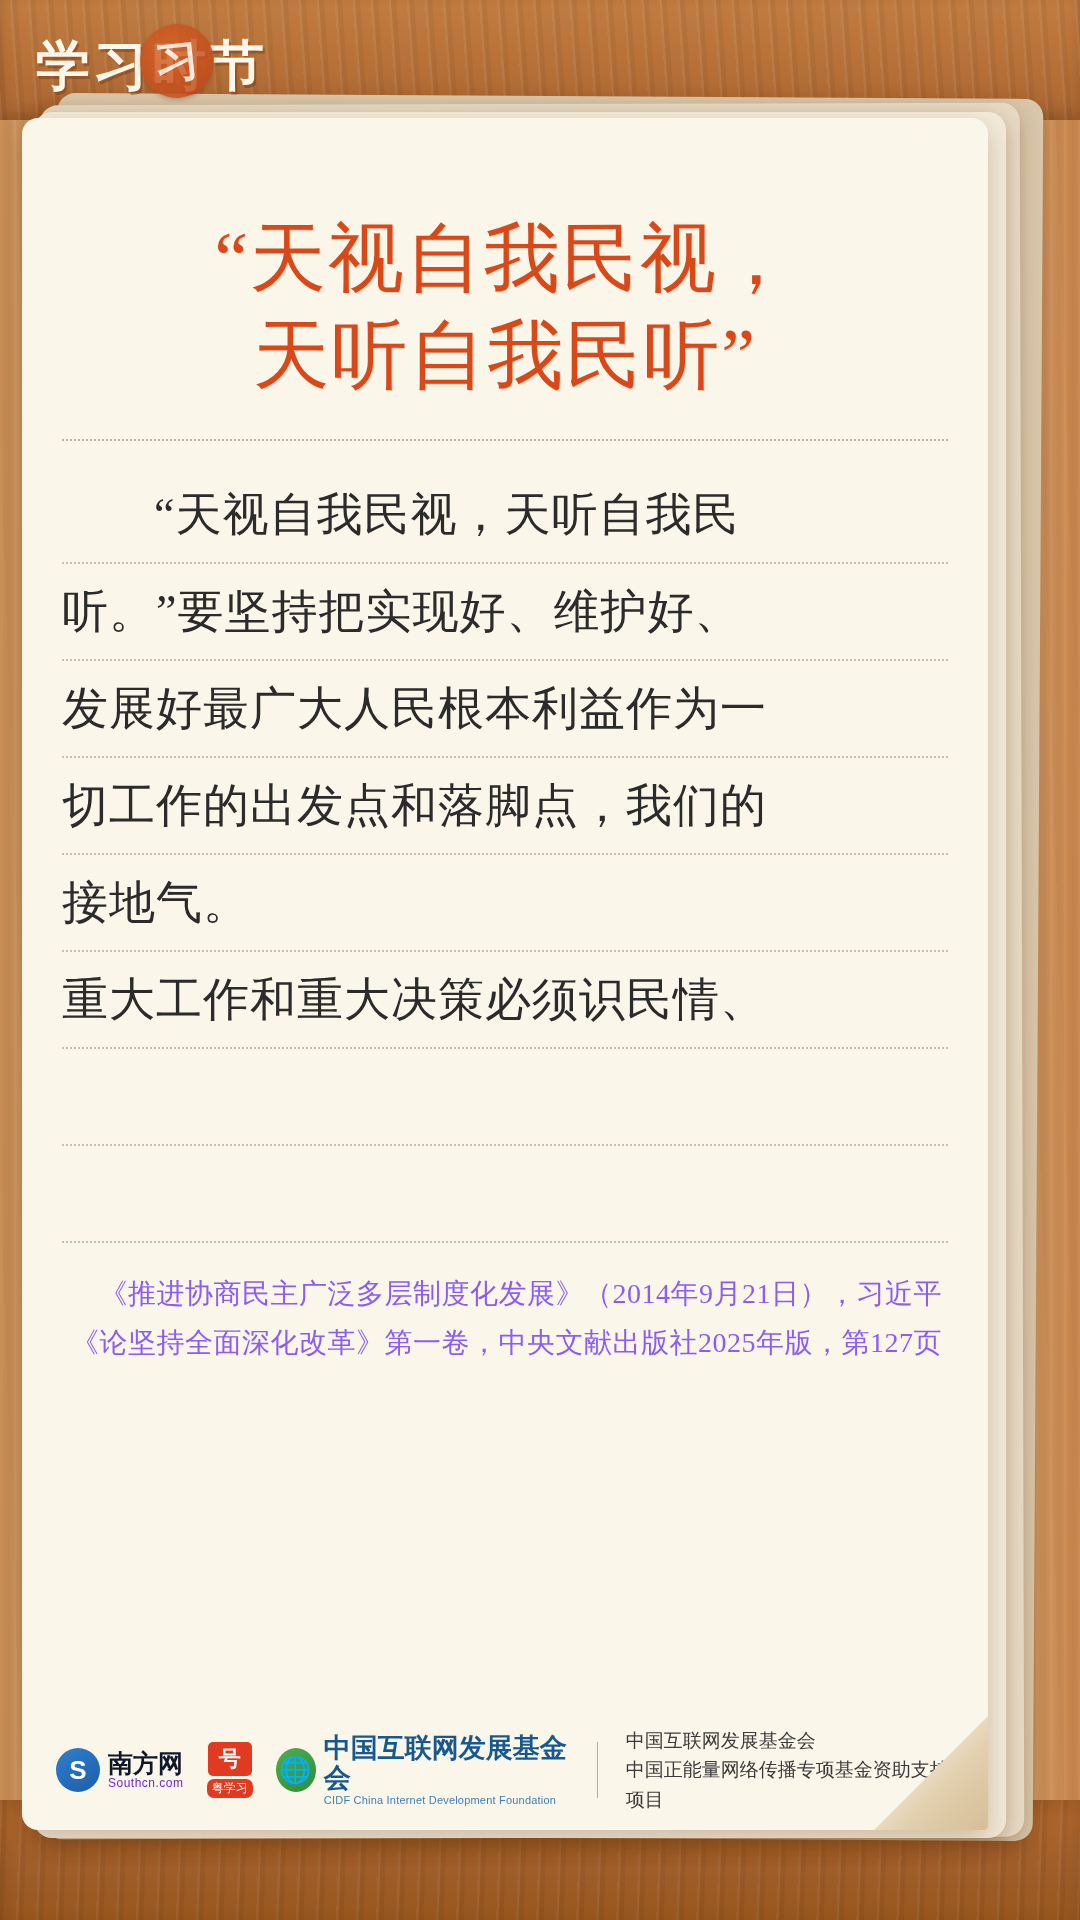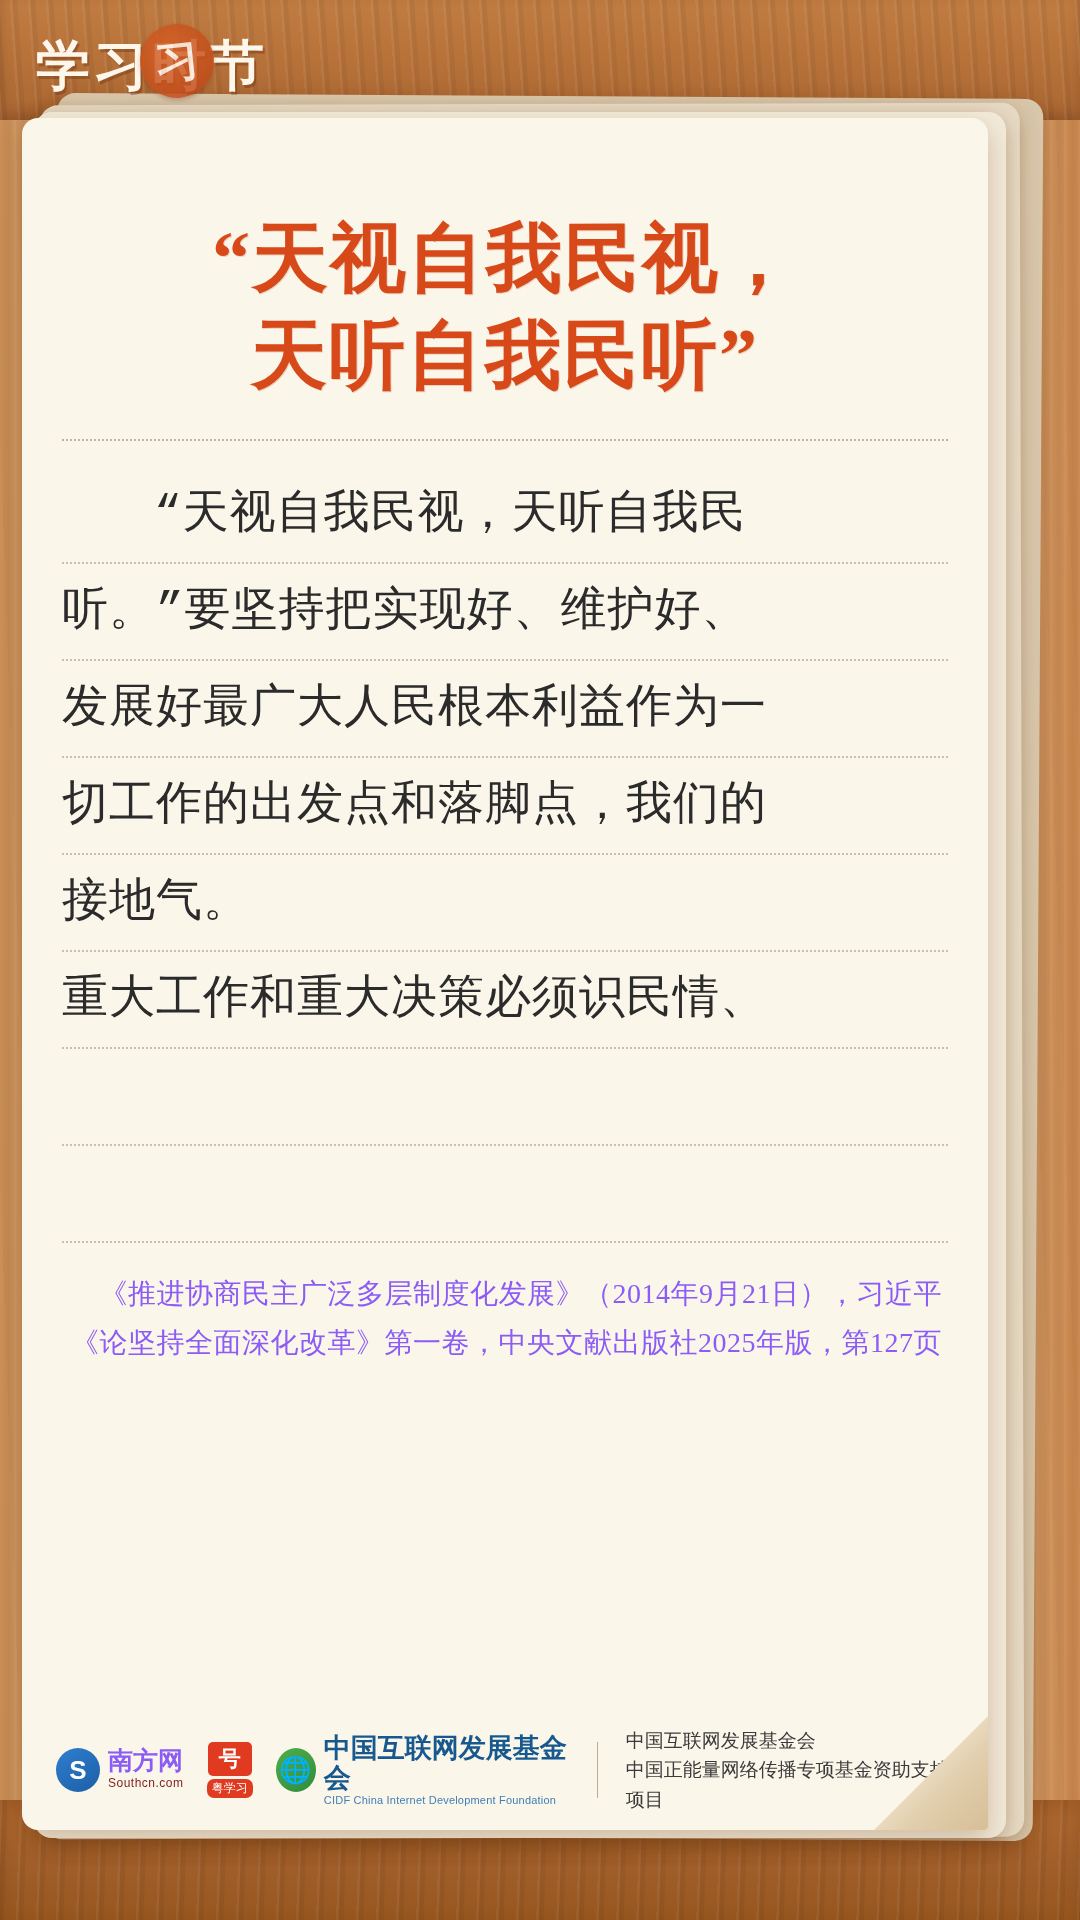--- a/index.html
+++ b/index.html
@@ -141,7 +141,7 @@
   .title-line {
     font-family: "Liberation Serif", "DejaVu Serif", serif;
     font-size: 76px;
-    font-weight: bold;
+    font-weight: normal;
     line-height: 1.28;
     color: #d8491a;
     letter-spacing: 2px;

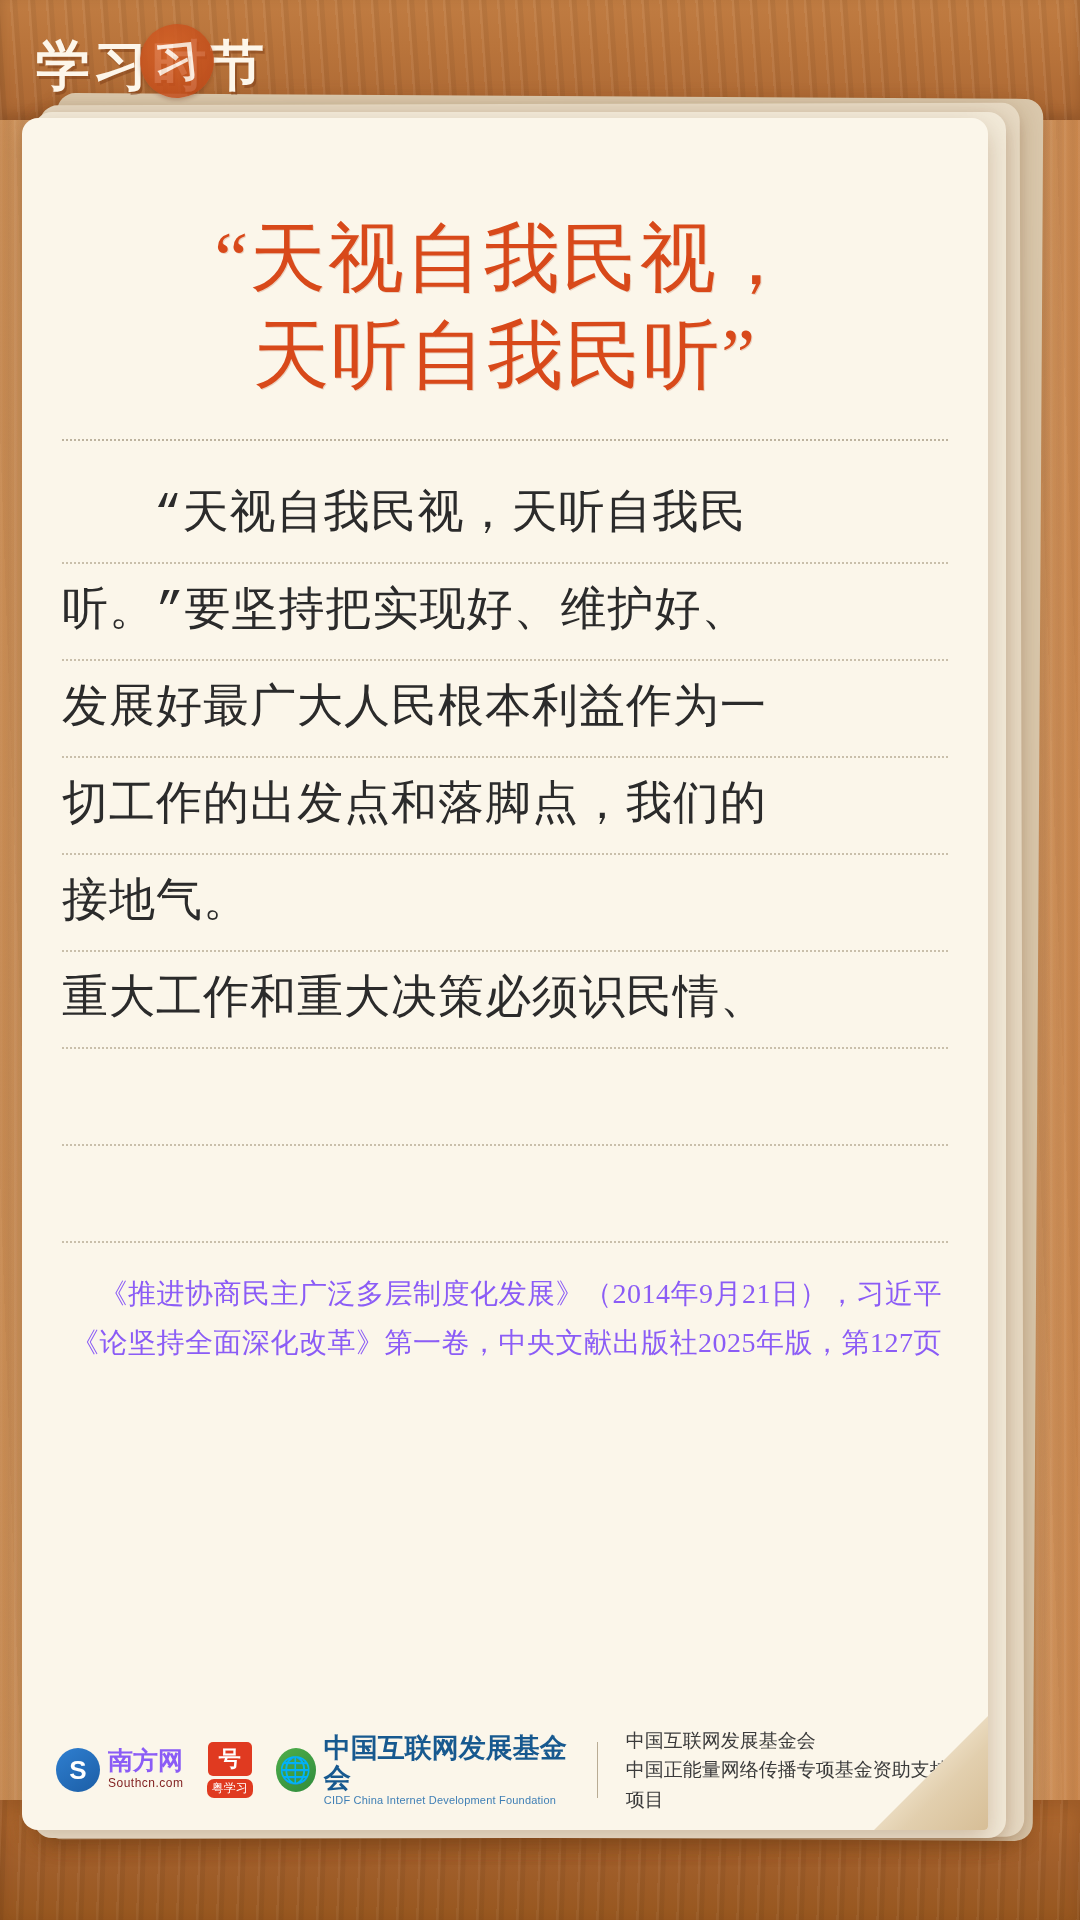--- a/index.html
+++ b/index.html
@@ -167,7 +167,7 @@
     align-items: center;
   }
   .body-line .txt {
-    font-family: Liberation Mono, monospace;
+    font-family: Liberation Serif, serif;
     font-size: 46px;
     color: #2b2b2b;
     letter-spacing: 1px;

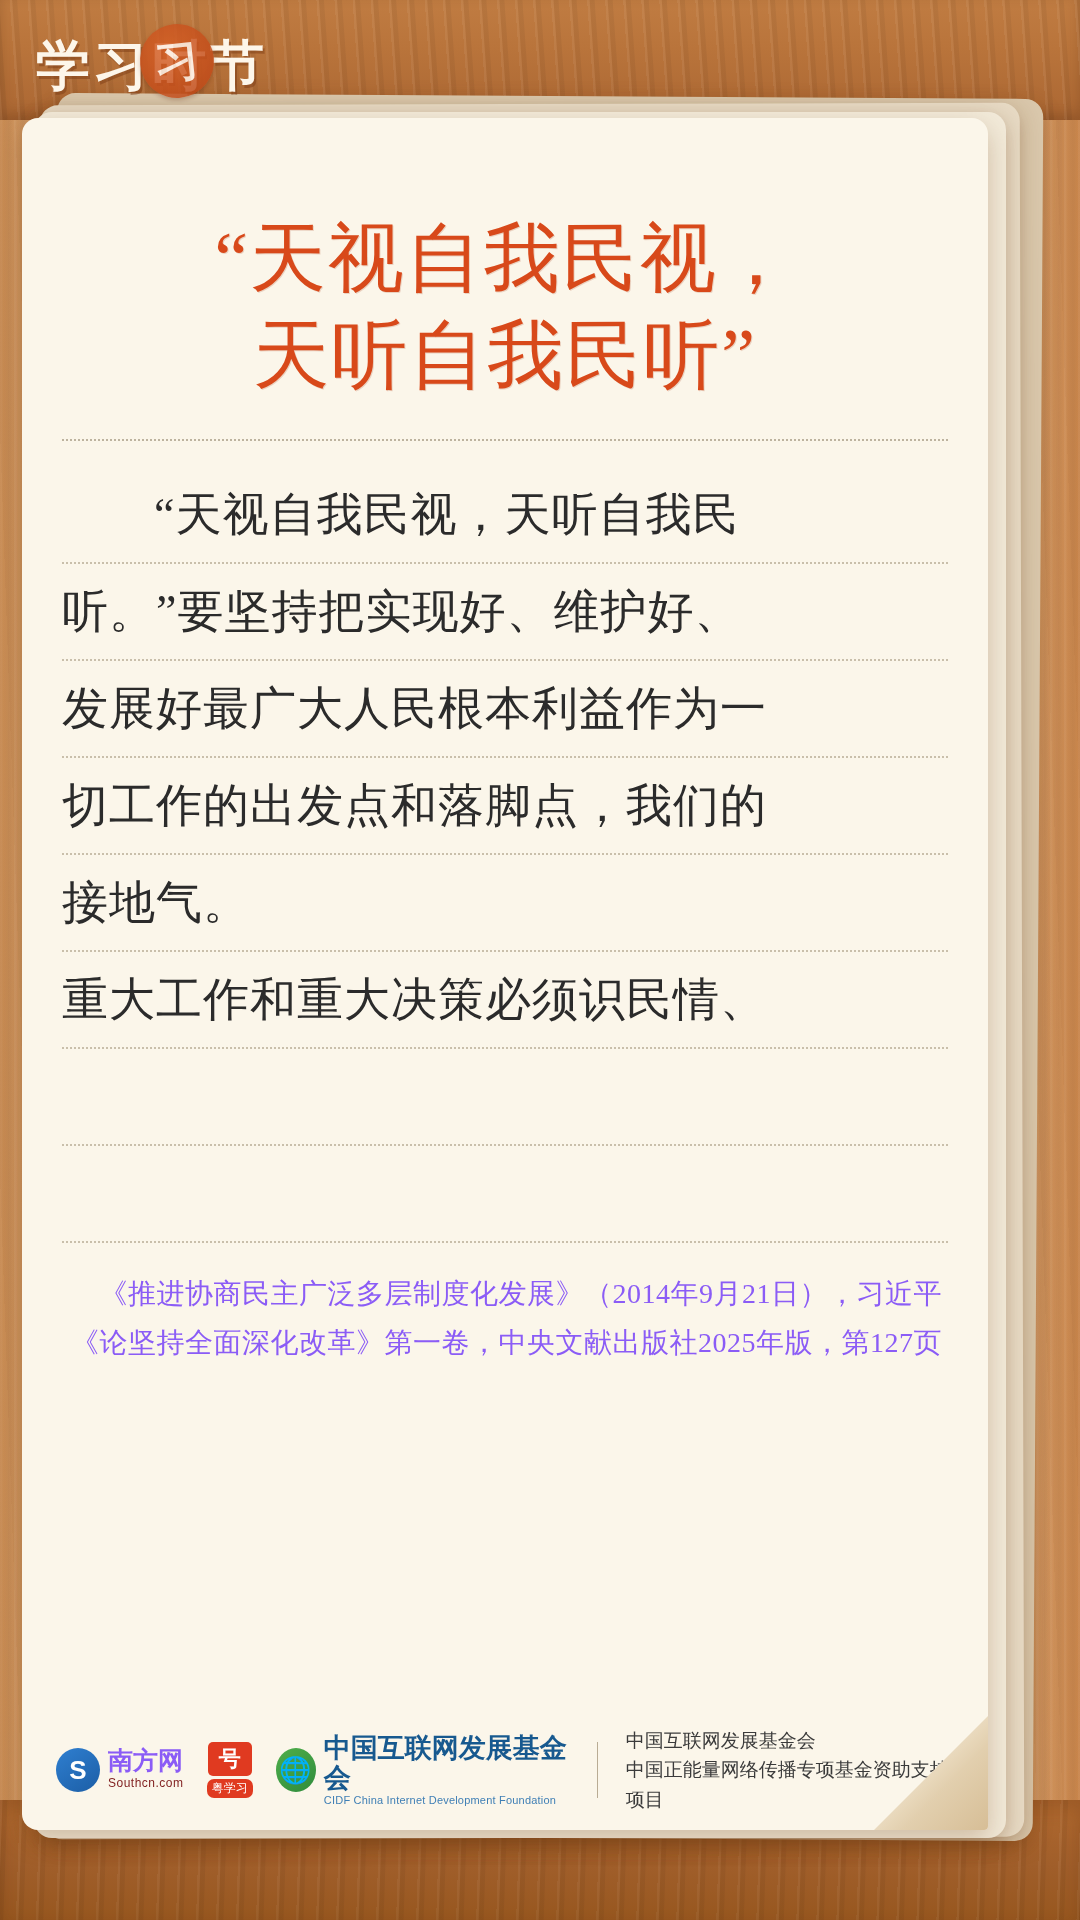--- a/index.html
+++ b/index.html
@@ -222,10 +222,10 @@
   .mark-blue { background: linear-gradient(145deg,#2f7fd0,#1c5ea6); }
   .mark-green{ background: linear-gradient(145deg,#4fae4a,#2f8c3c); }
   .logo-txt-main {
-    font-family: Liberation Mono, monospace;
+    font-family: Liberation Sans, sans-serif;
     font-size: 25px;
     font-weight: bold;
-    color: #8b5cf6;
+    color: #0f172a;
     line-height: 1.05;
   }
   .logo-txt-sub {

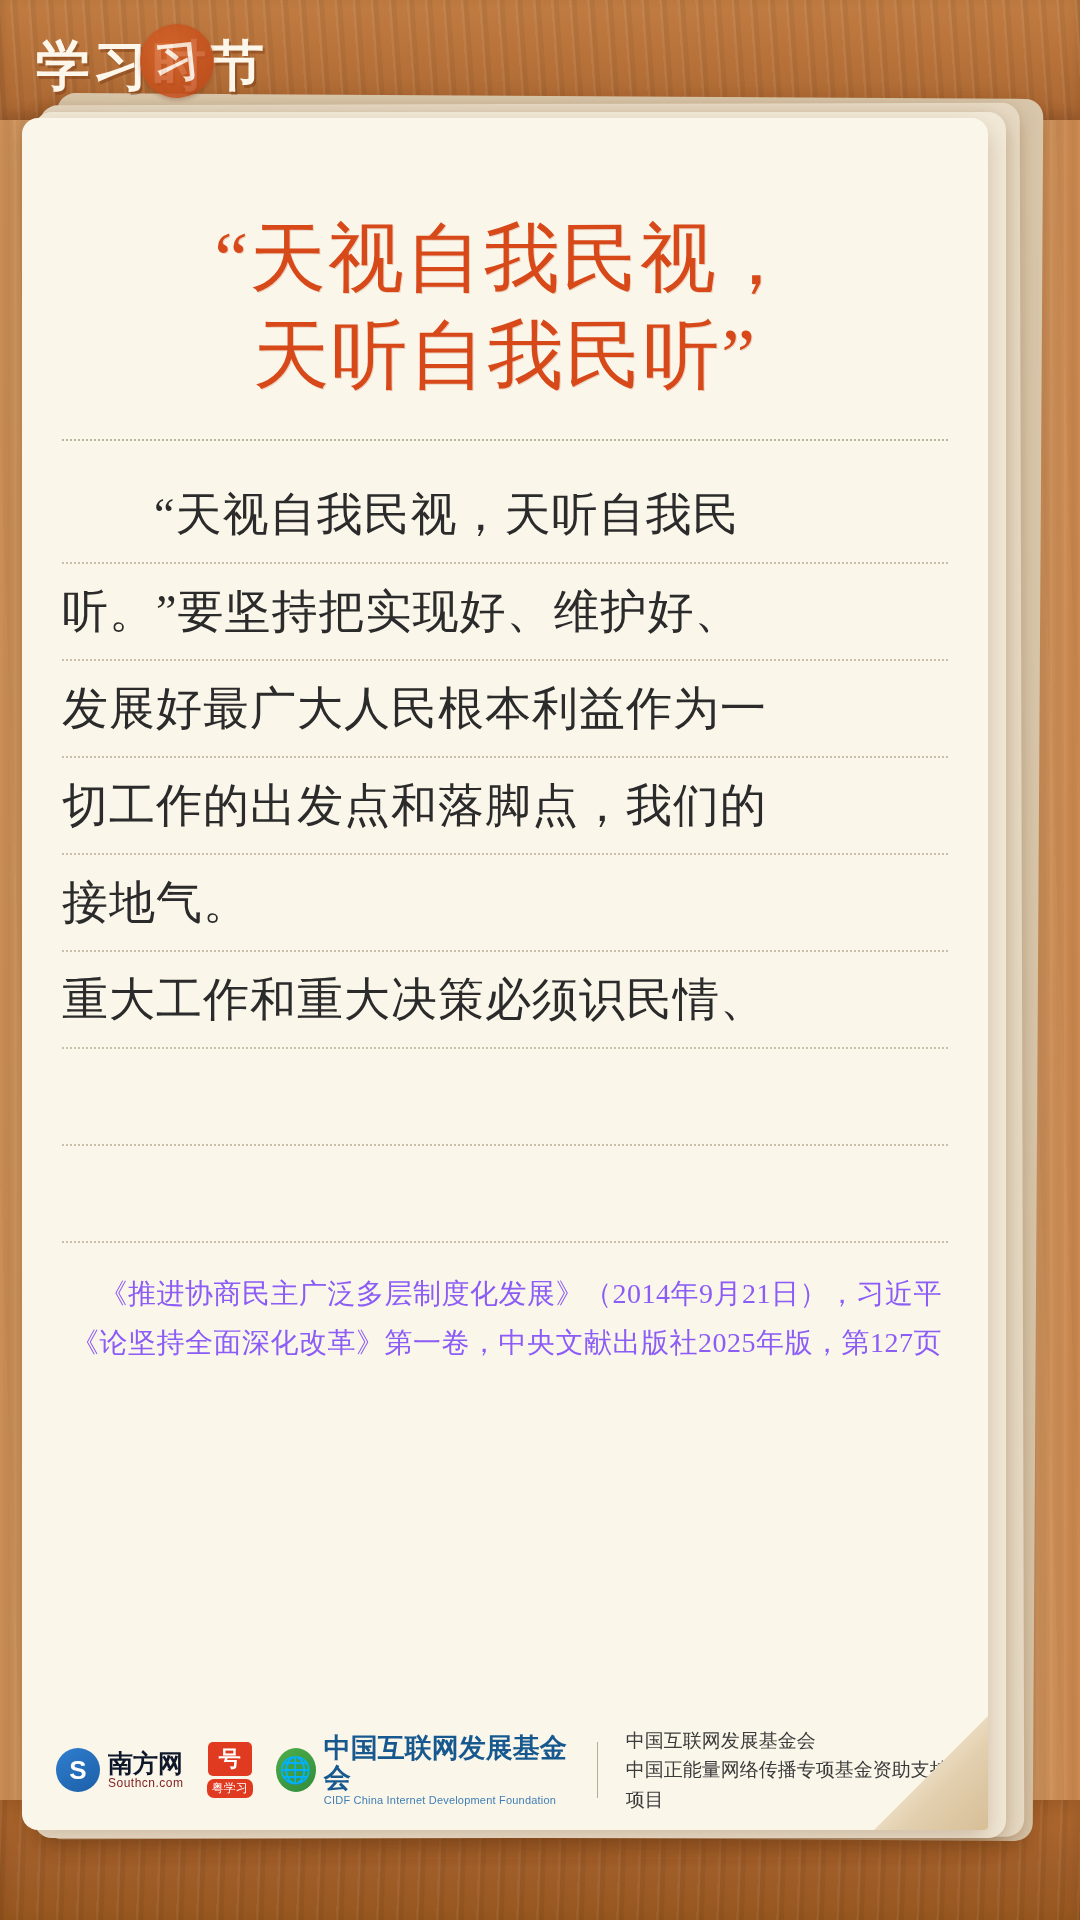--- a/index.html
+++ b/index.html
@@ -231,7 +231,7 @@
   .logo-txt-sub {
     font-family: "Liberation Sans", sans-serif;
     font-size: 12px;
-    color: #7f1d1d;
+    color: #6d28d9;
     letter-spacing: 0.5px;
   }
   .logo2 {

